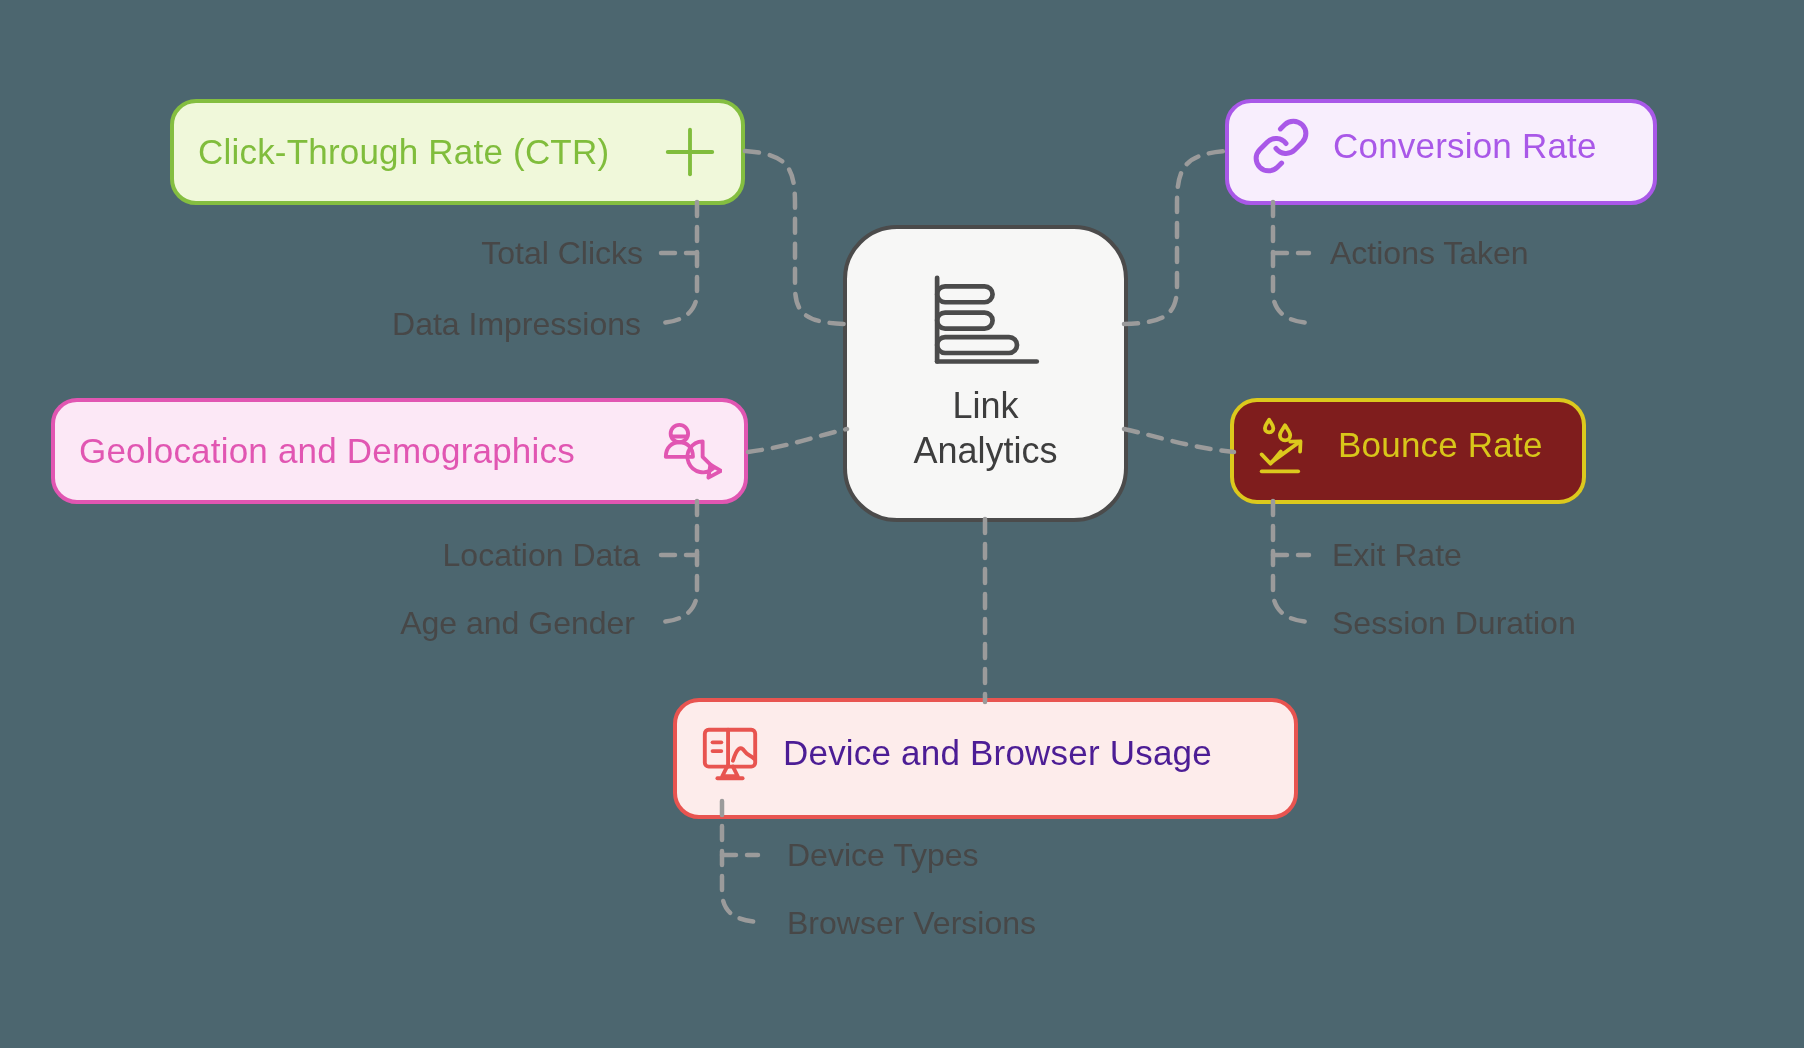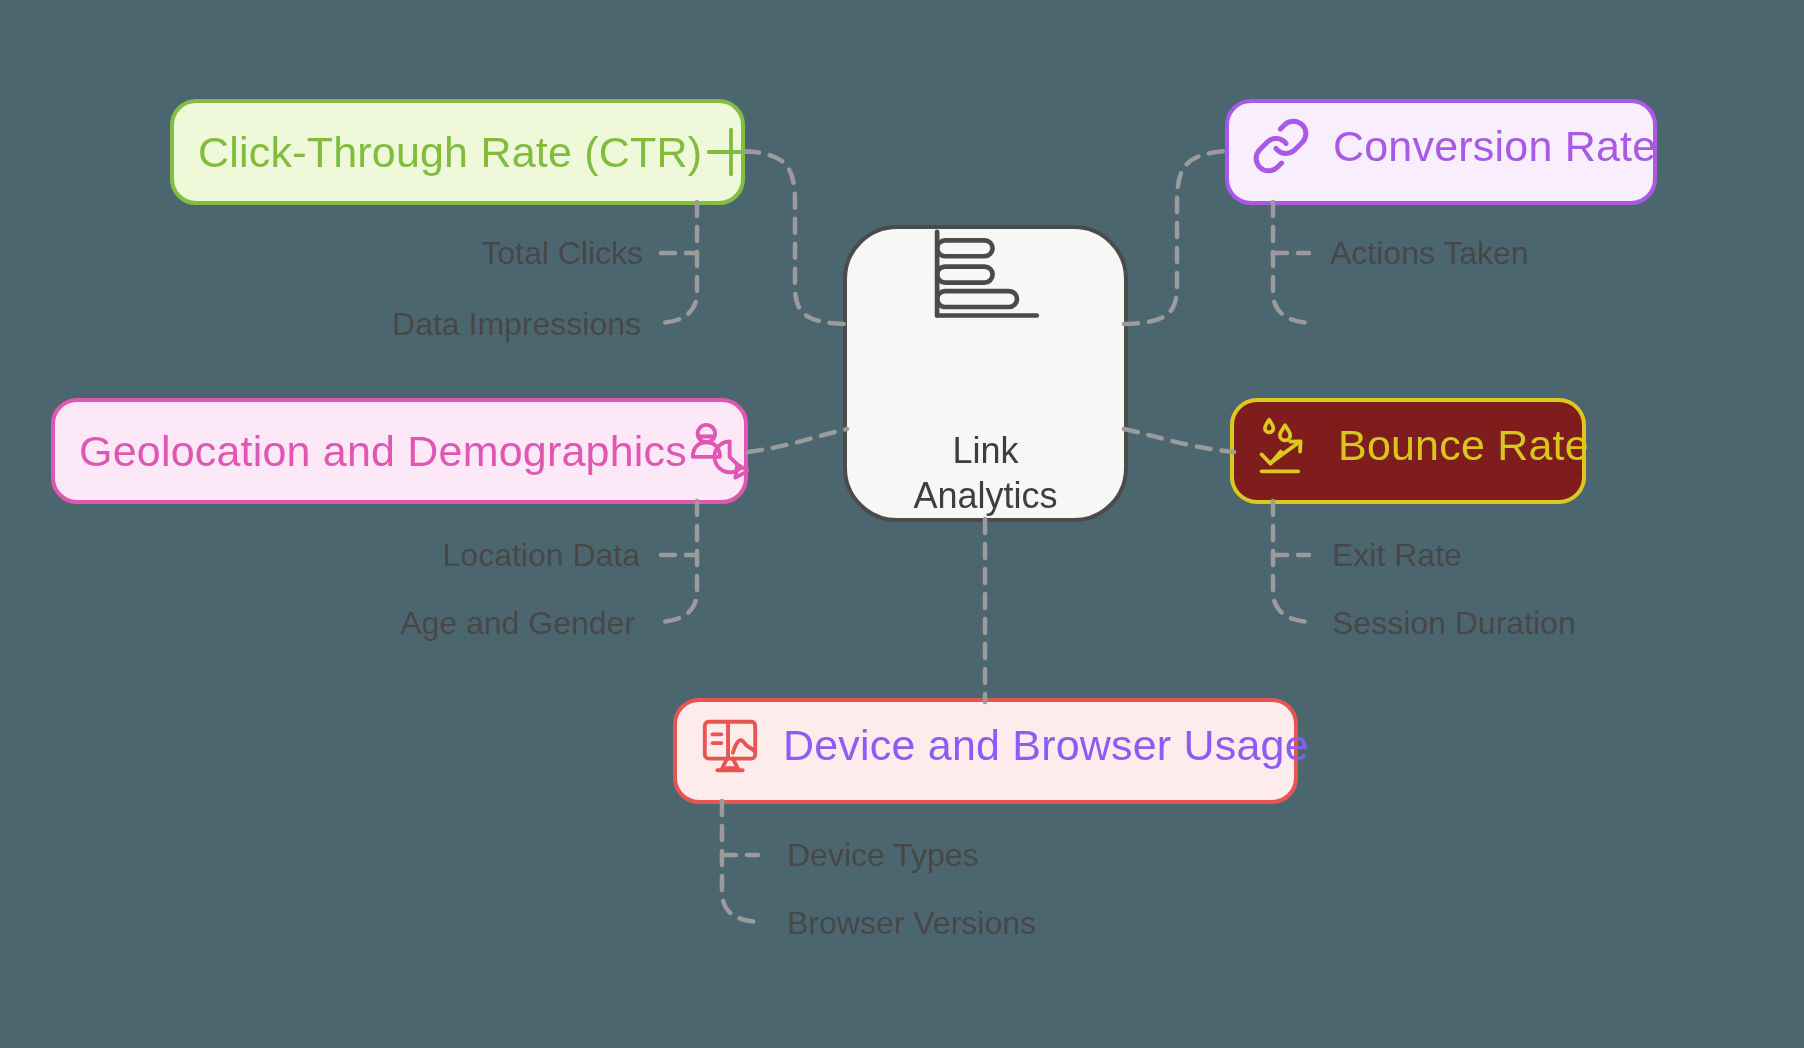--- a/index.html
+++ b/index.html
@@ -14,7 +14,7 @@
   .node{
     position:absolute;display:flex;align-items:center;
     border:4px solid;border-radius:26px;box-sizing:border-box;
-    font-size:43px;font-weight:500;letter-spacing:.2px;z-index:2;
+    font-size:35px;font-weight:500;letter-spacing:.2px;z-index:2;
   }
   .node .ttl{white-space:nowrap;}
   .node .icn{flex:0 0 auto;display:block;}

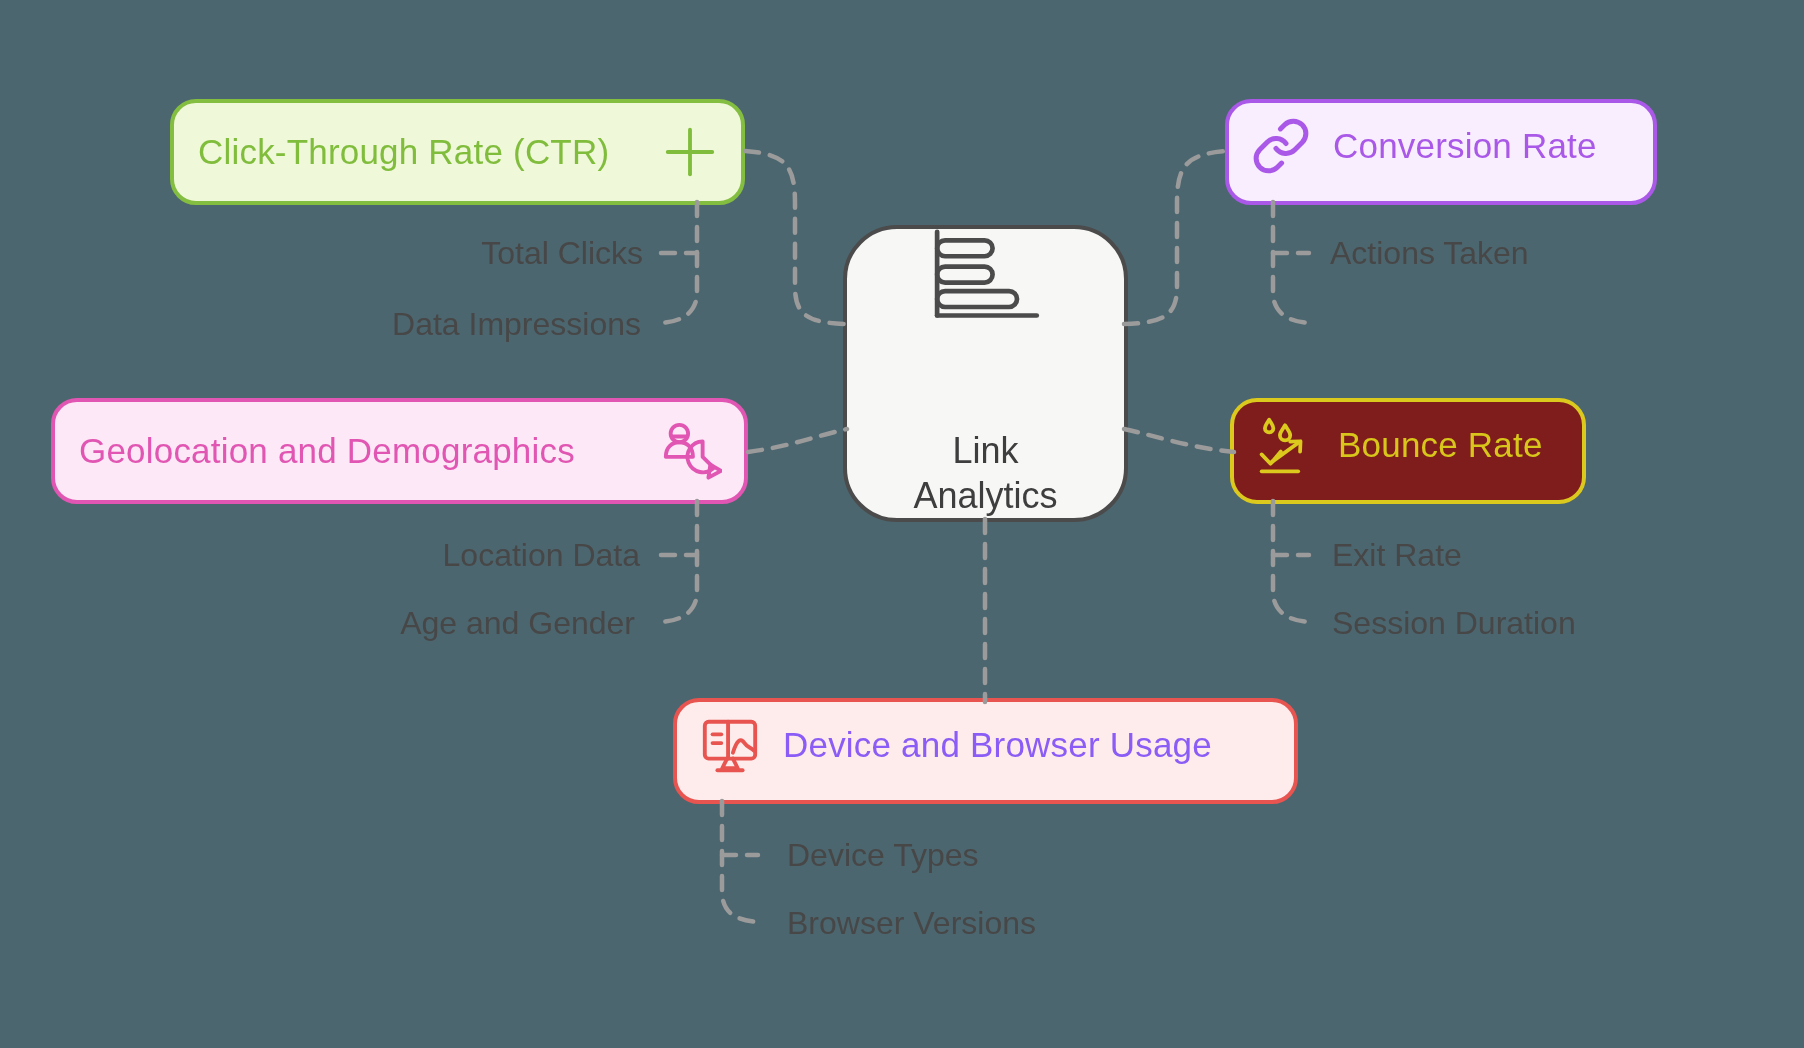--- a/index.html
+++ b/index.html
@@ -30,7 +30,7 @@
   .center-node{
     position:absolute;left:843px;top:225px;width:285px;height:297px;
     background:#F7F7F6;border:4.5px solid #4B4B4B;border-radius:54px;
-    display:flex;flex-direction:column;align-items:center;justify-content:space-between;
+    display:flex;flex-direction:column;align-items:center;justify-content:center;
     gap:14px;z-index:2;box-sizing:border-box;
   }
   .center-label{font-size:36px;line-height:45px;font-weight:500;color:#3E3E3E;text-align:center;}

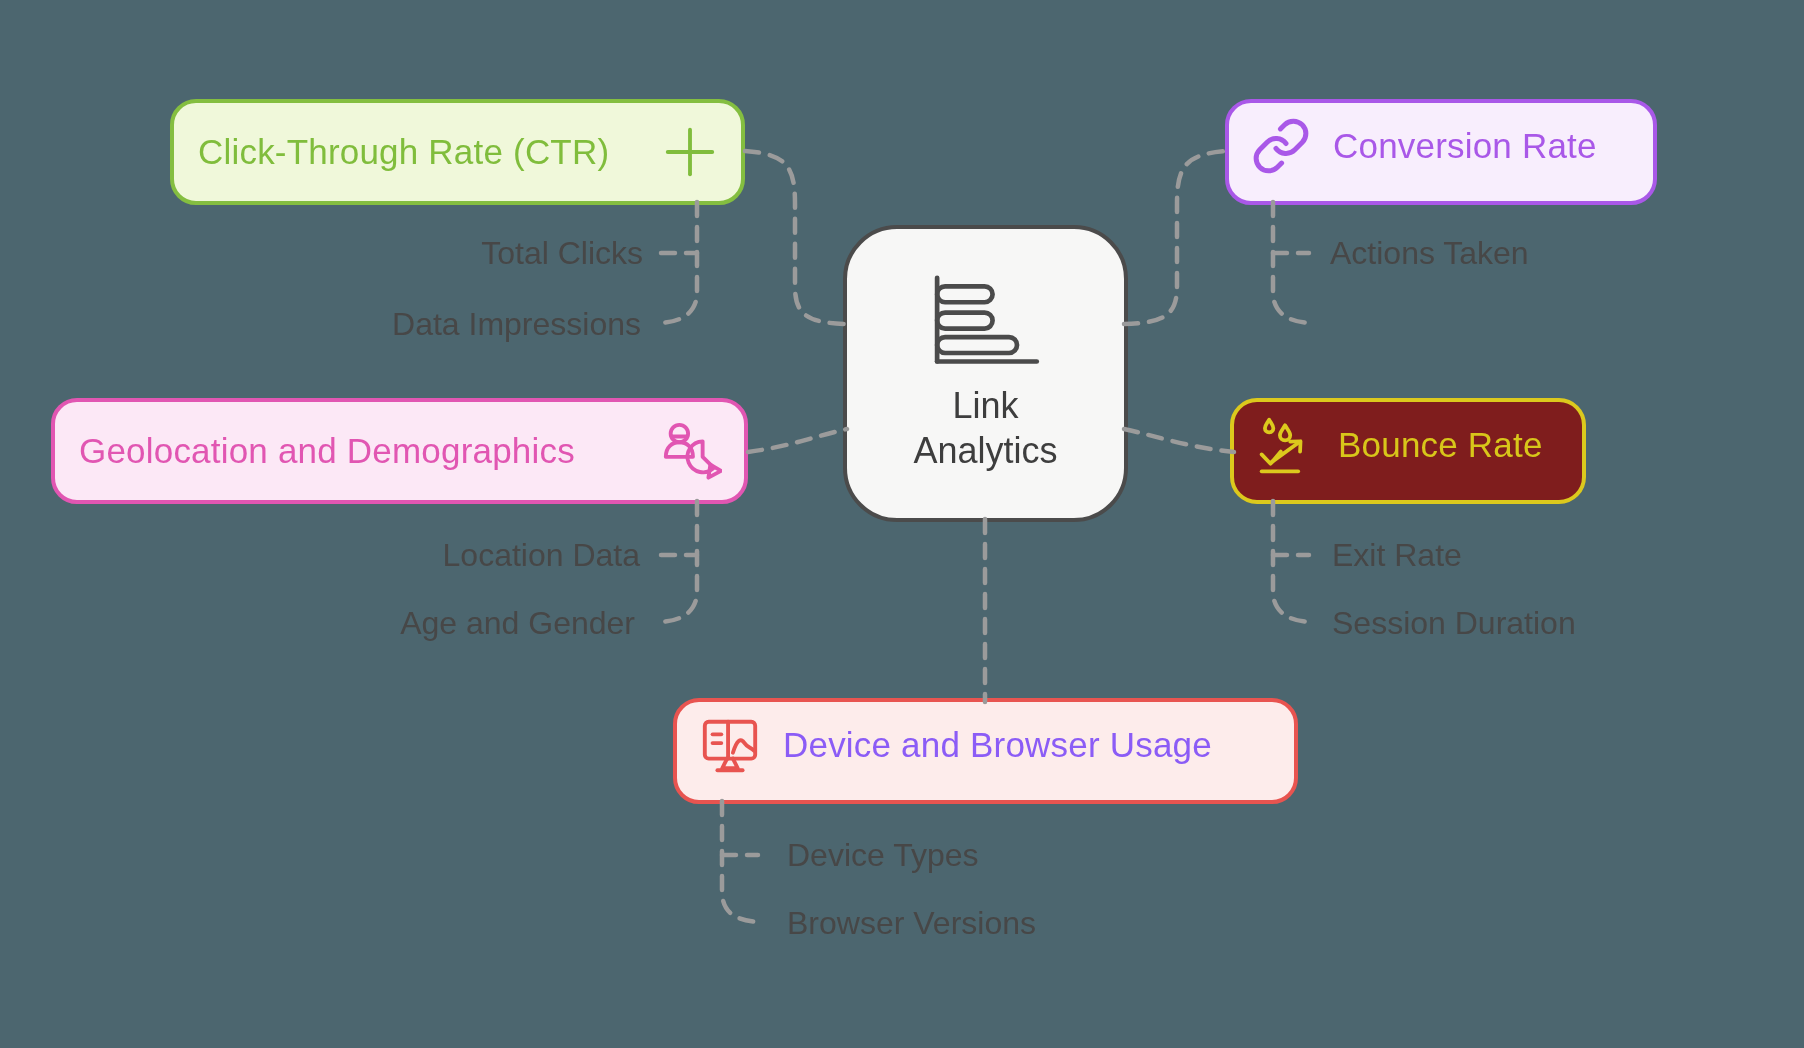--- a/index.html
+++ b/index.html
@@ -25,7 +25,7 @@
   .b-conversion{left:1225px;top:99px;  width:432px;height:106px;background:#F8EEFD;border-color:#A958E8;color:#A958E8;}
   .b-geo       {left:51px;  top:398px; width:697px;height:106px;background:#FCE8F6;border-color:#E156B2;color:#E156B2;}
   .b-bounce    {left:1230px;top:398px; width:356px;height:106px;background:#7f1d1d;border-color:#DCC91D;color:#D8C61A;border-radius:27px;}
-  .b-device    {left:673px; top:698px; width:625px;height:106px;background:#FDECEB;border-color:#E85450;color:#8b5cf6;}
+  .b-device    {left:673px; top:698px; width:625px;height:121px;background:#FDECEB;border-color:#E85450;color:#4c1d95;}
 
   .center-node{
     position:absolute;left:843px;top:225px;width:285px;height:297px;

